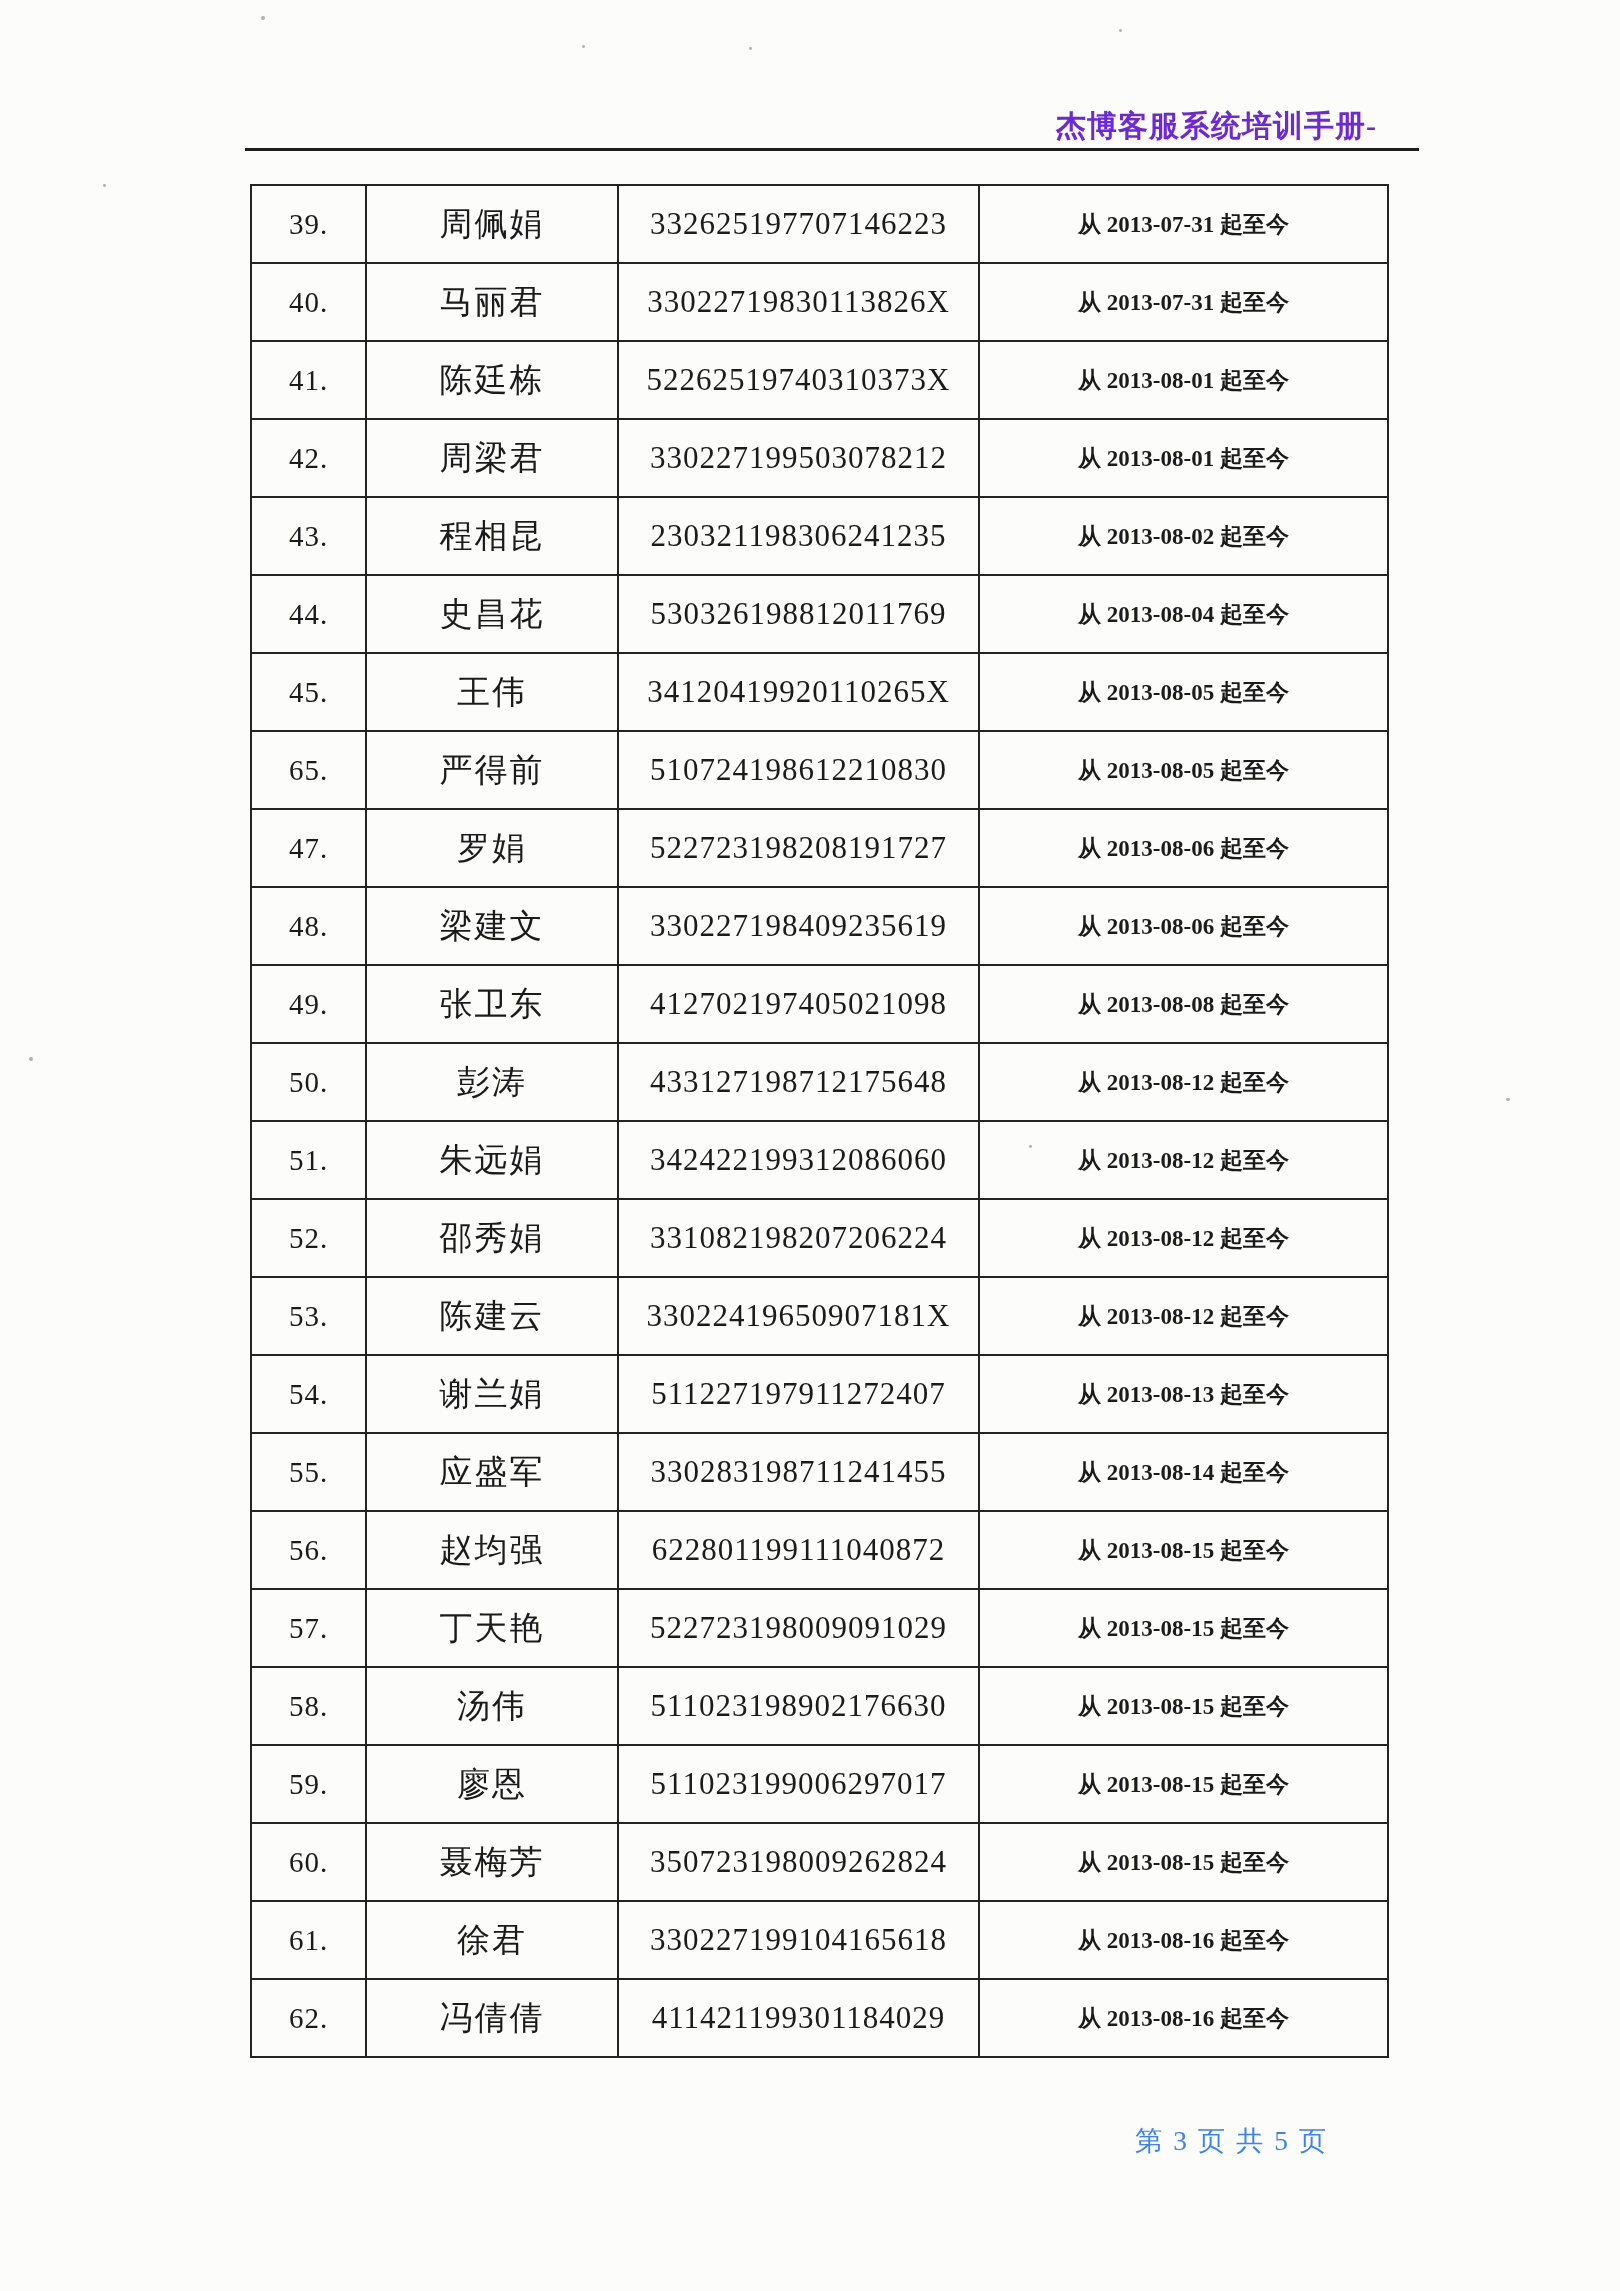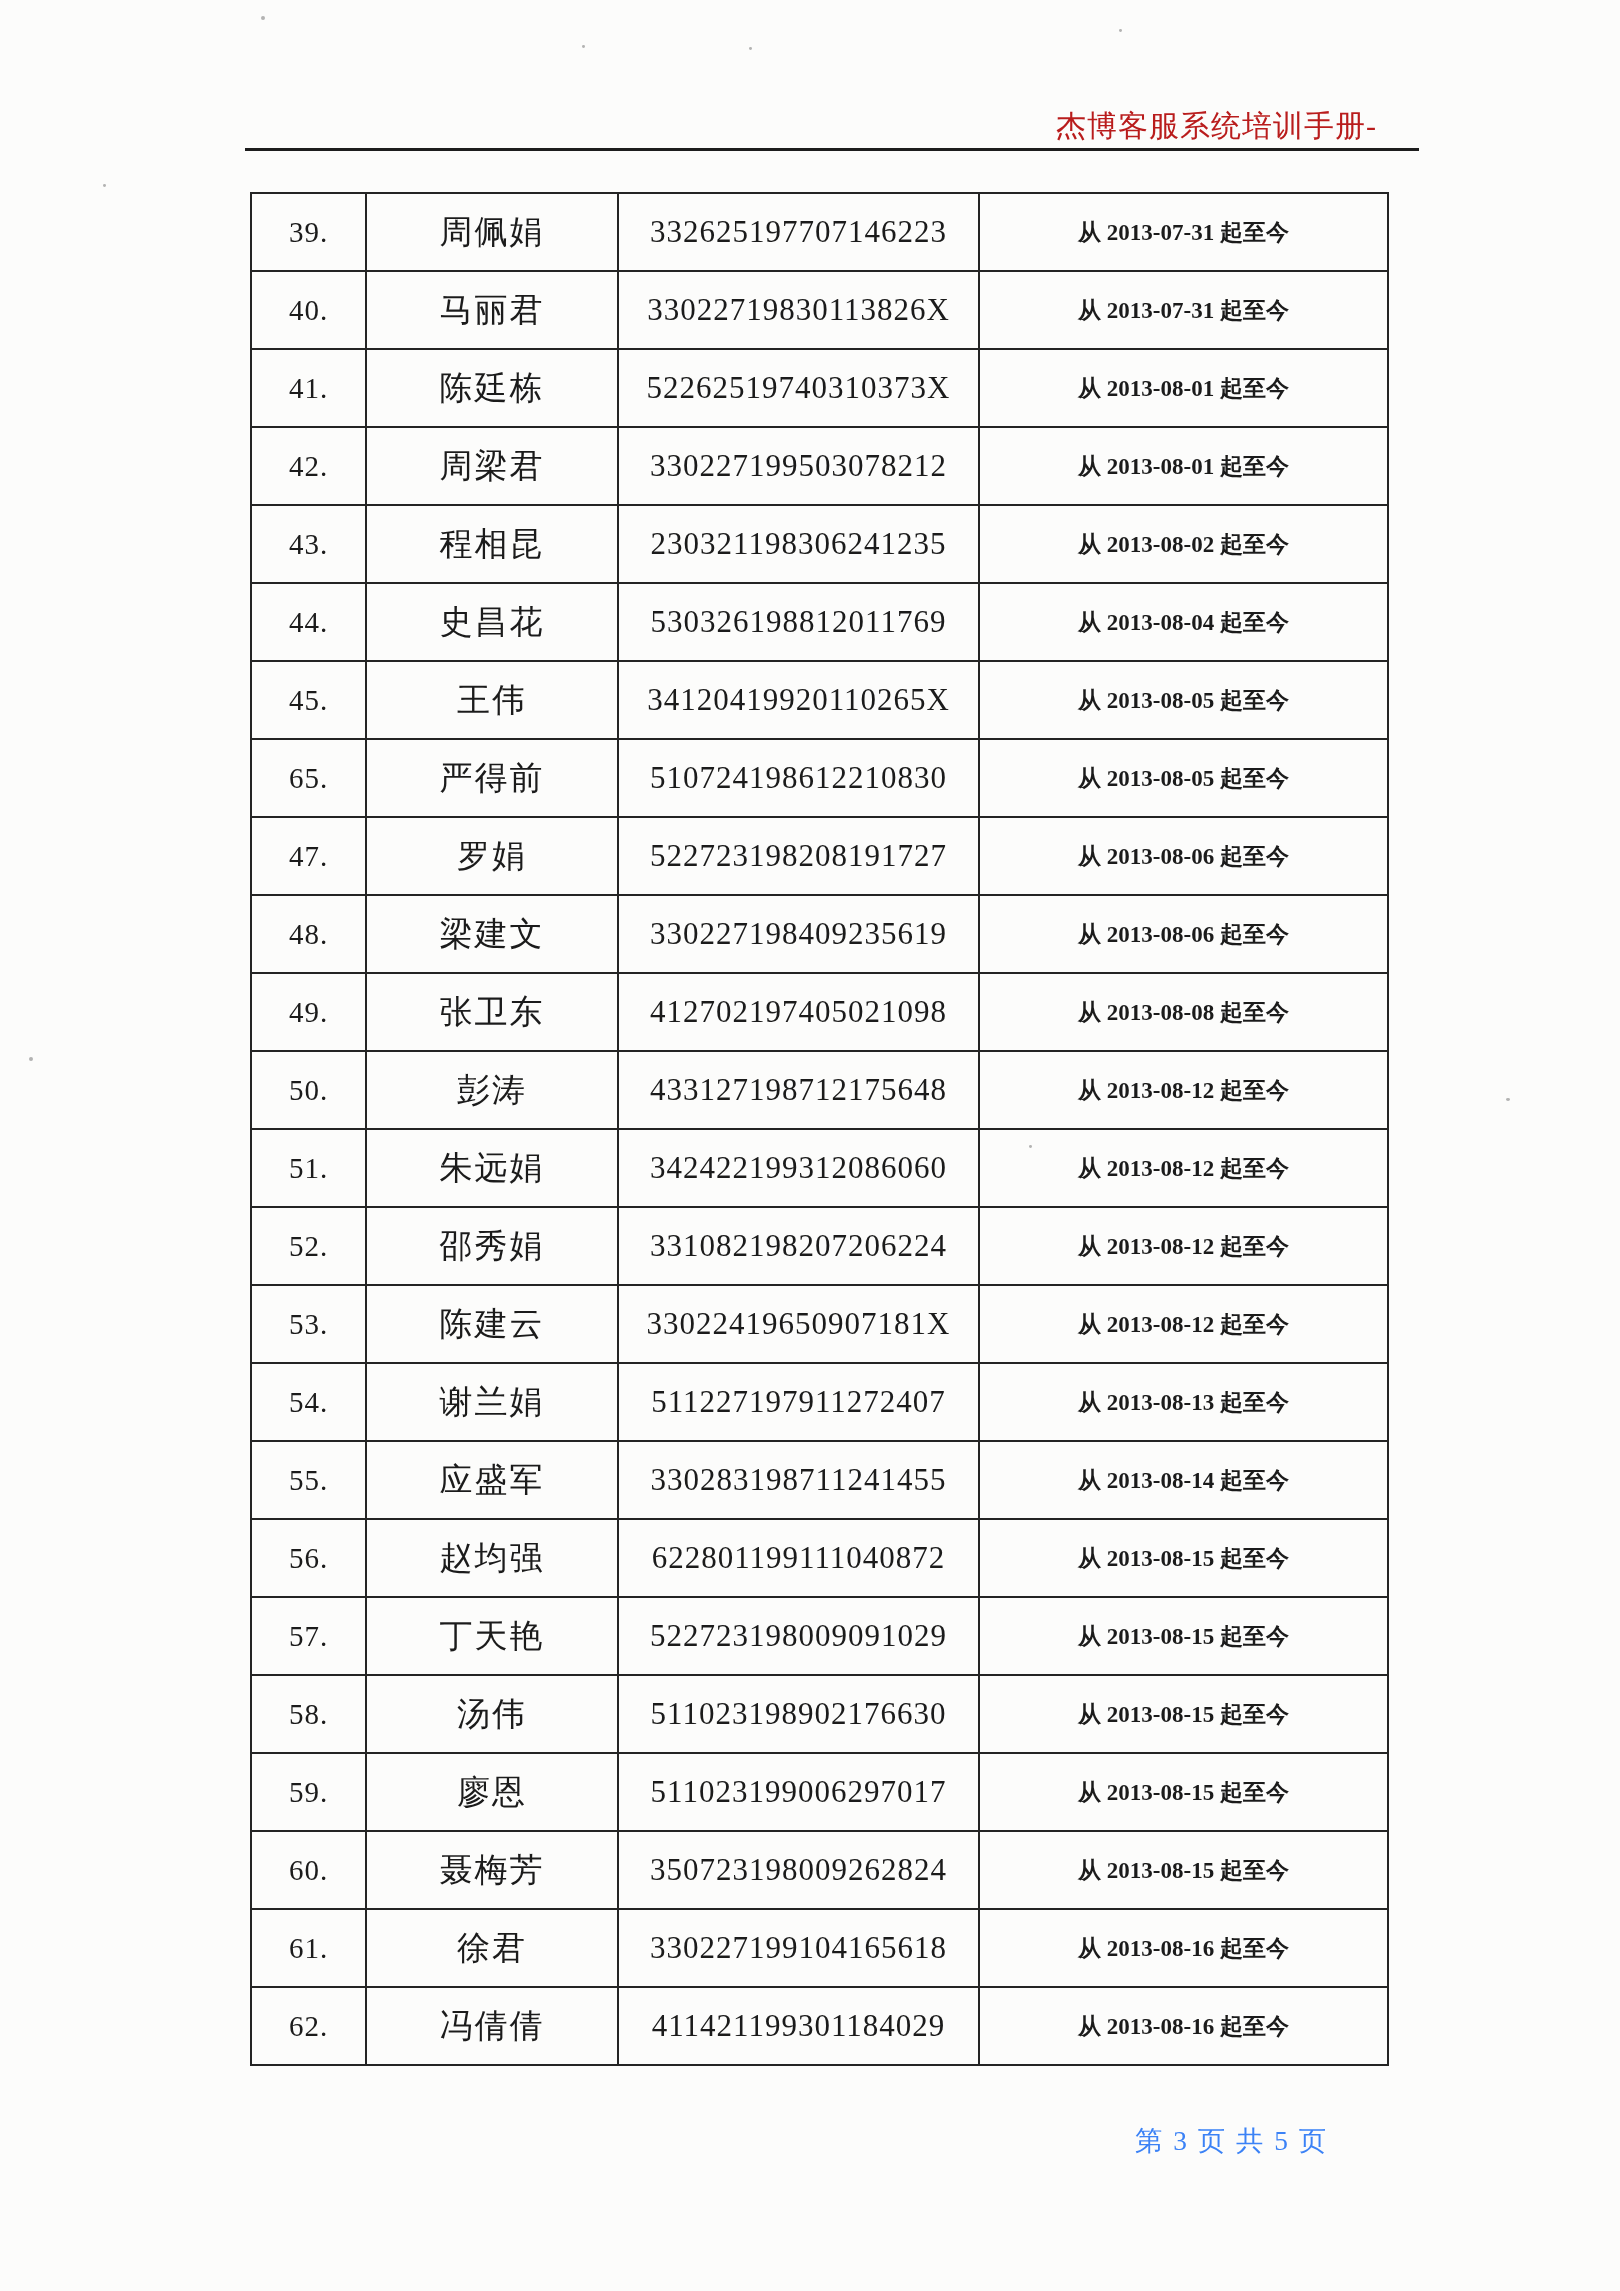--- a/index.html
+++ b/index.html
@@ -25,8 +25,9 @@
     text-align: right;
     font-size: 30px;
     letter-spacing: 1px;
-    color: #b91c1c;
+    color: #6d28d9;
     white-space: nowrap;
+    font-weight: bold;
   }
   .header-rule {
     position: absolute;

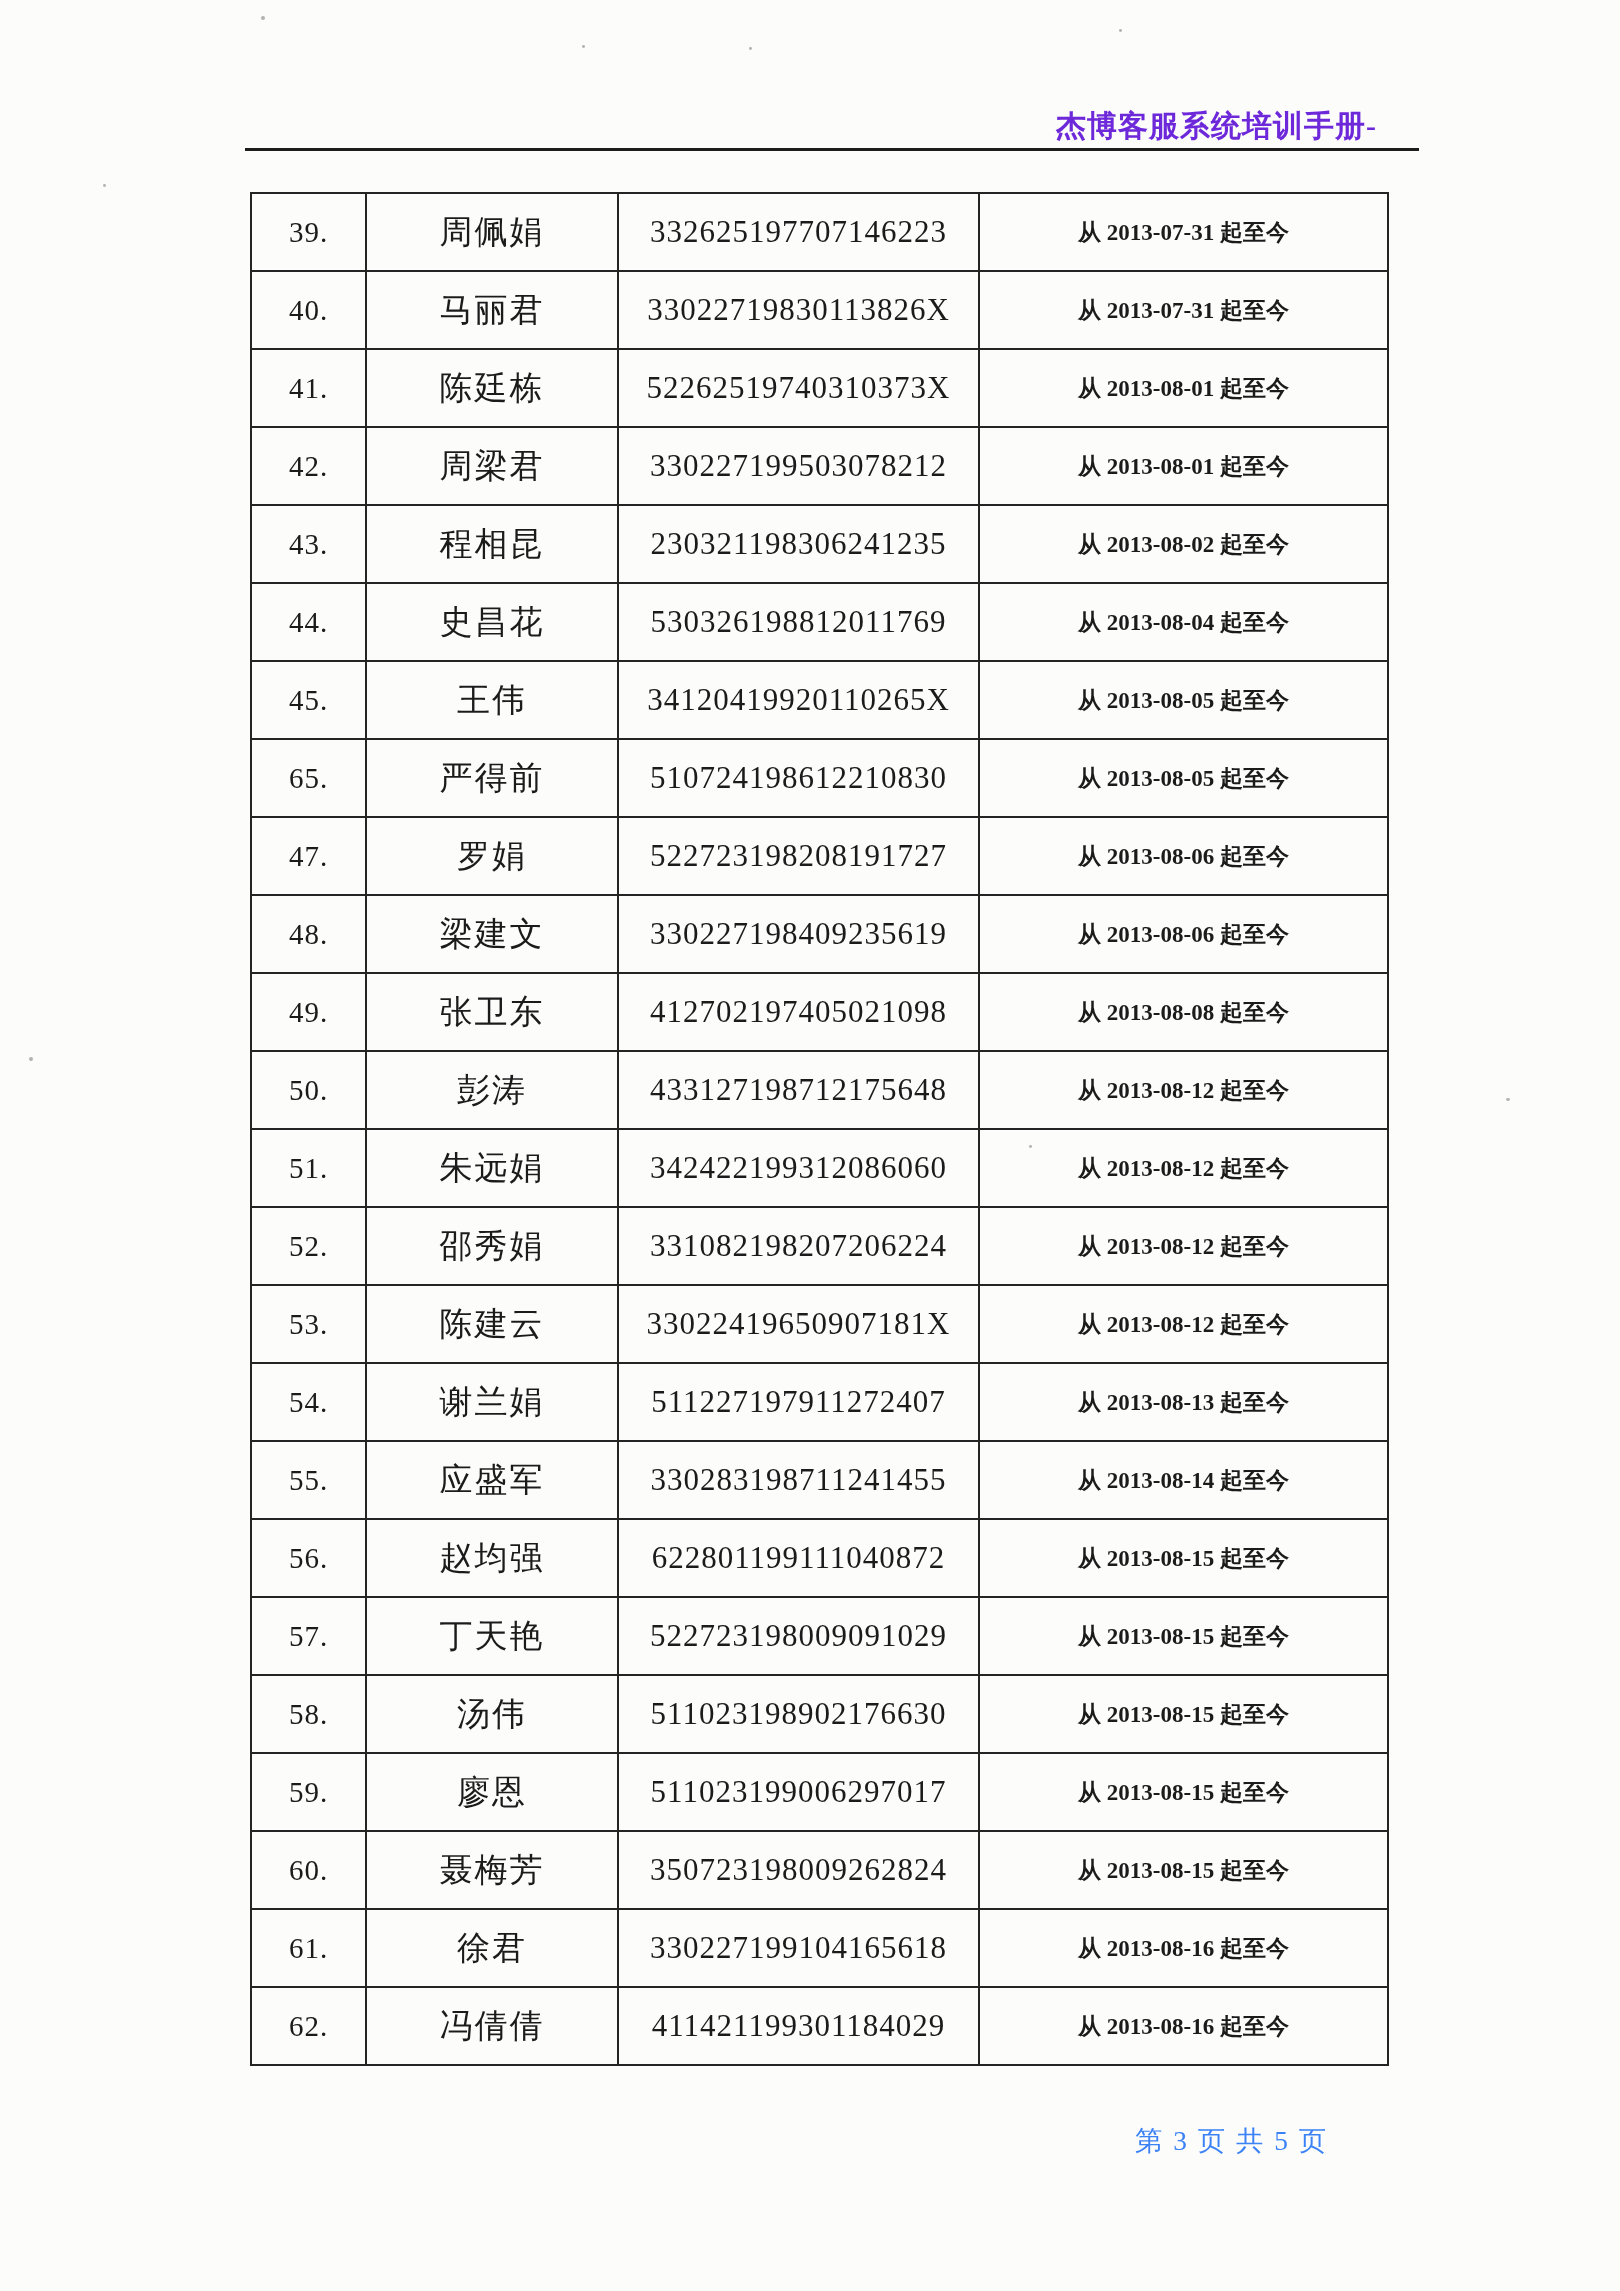--- a/index.html
+++ b/index.html
@@ -39,7 +39,7 @@
   }
   table.roster {
     position: absolute;
-    top: 192px;
+    top: 184px;
     left: 250px;
     width: 1136px;
     border-collapse: collapse;

